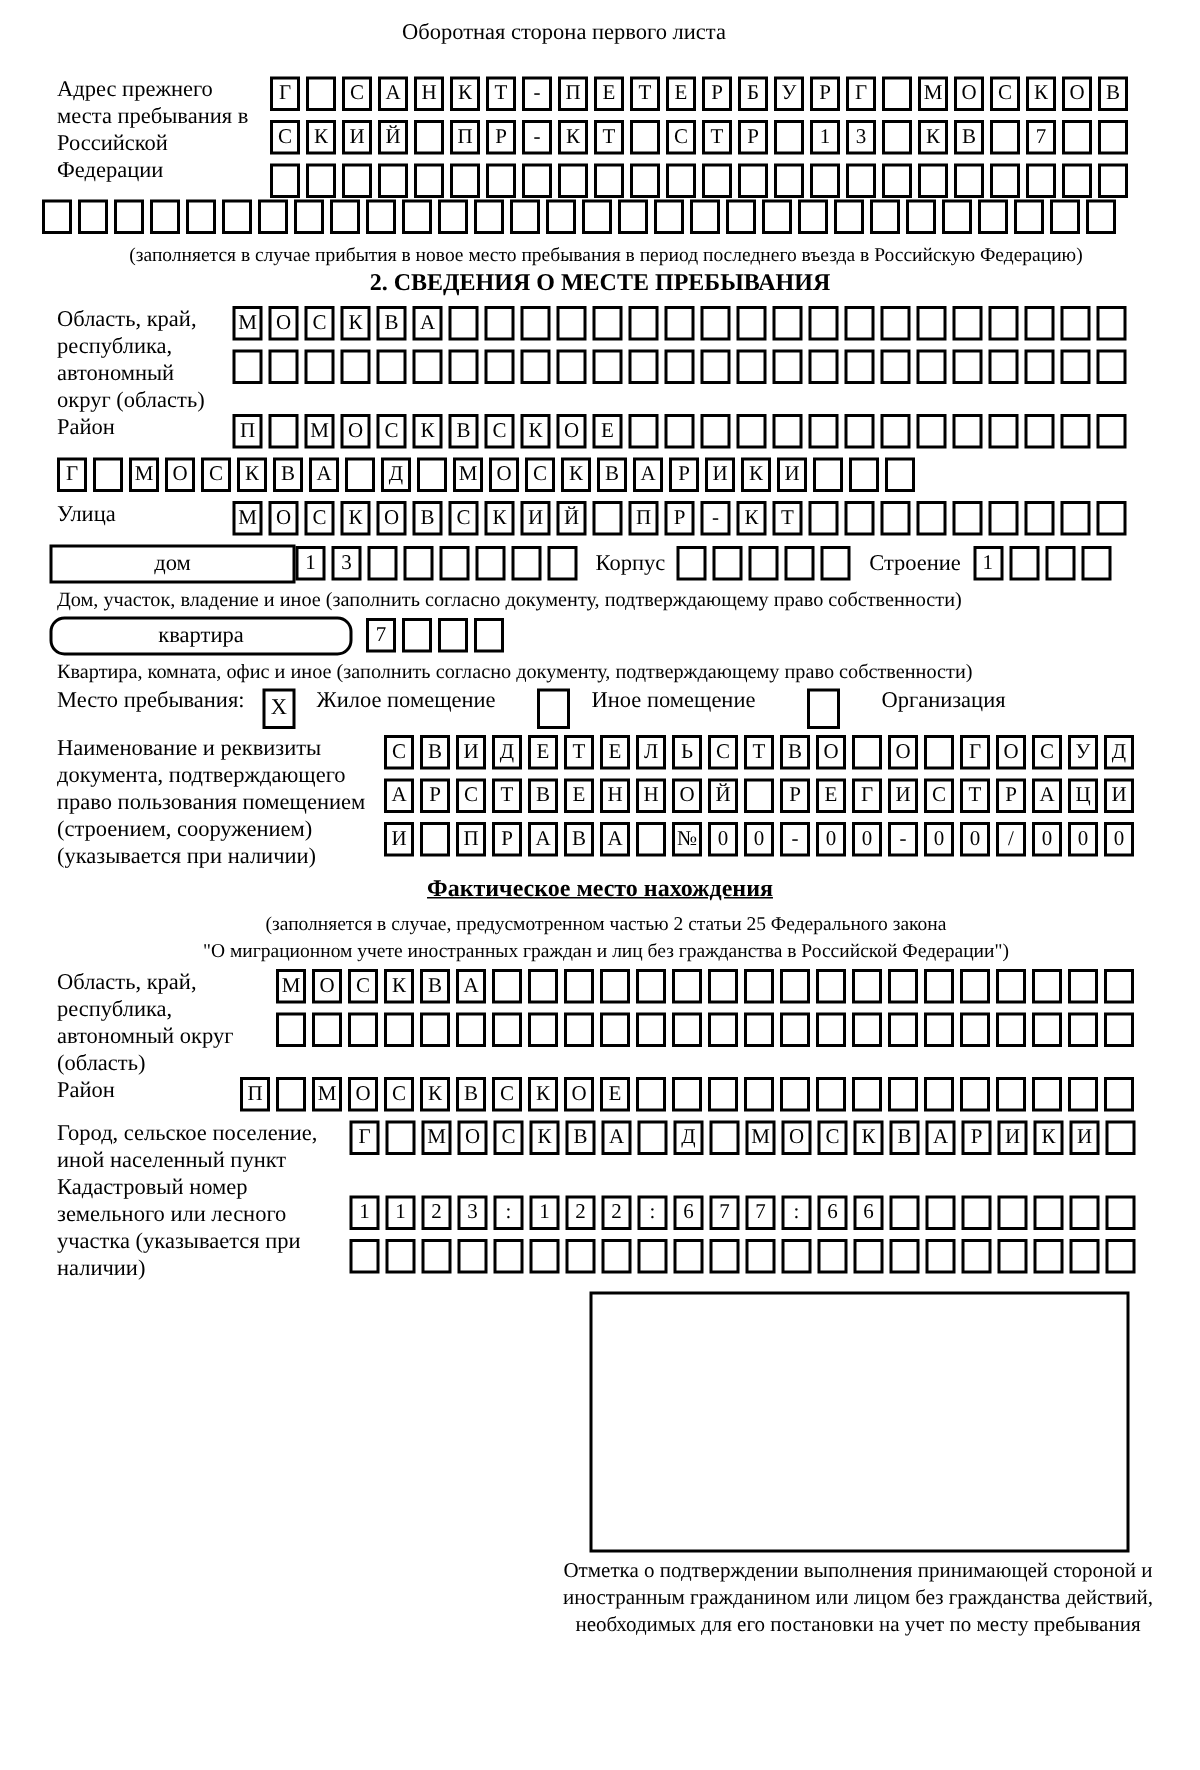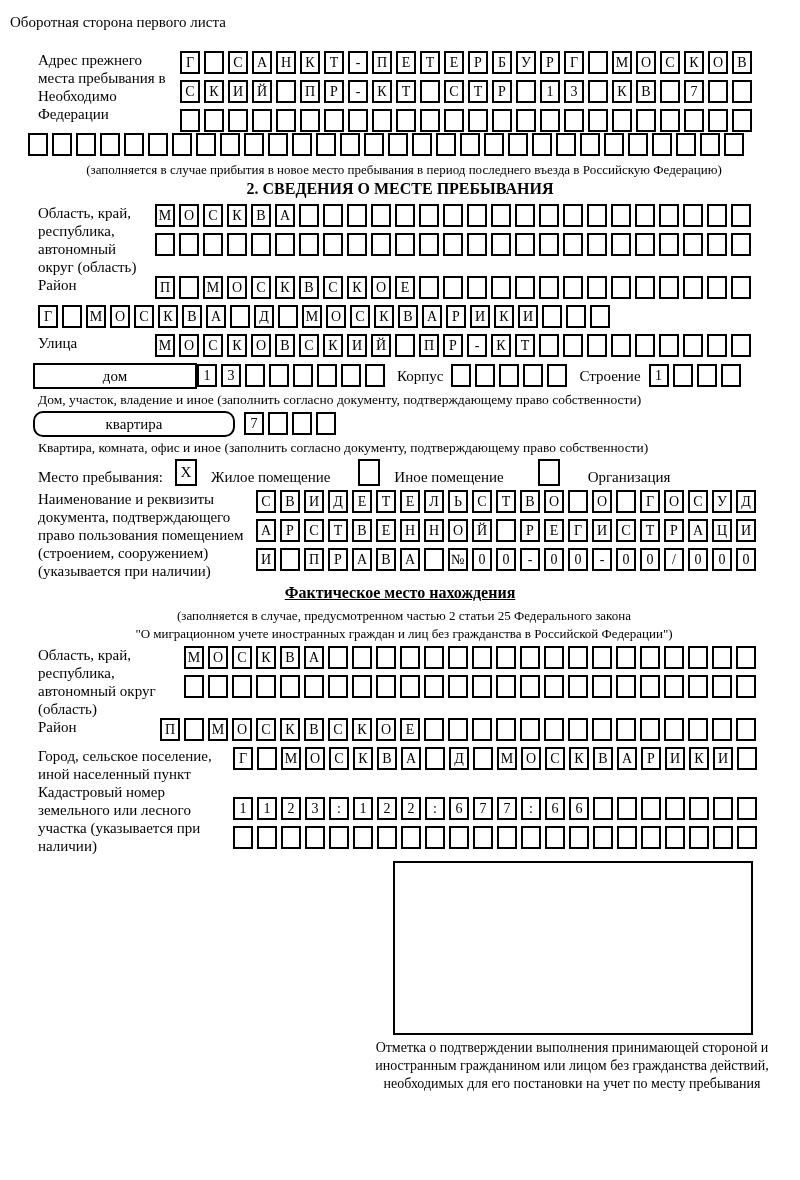--- a/index.html
+++ b/index.html
@@ -10,7 +10,7 @@
   }
   .page{padding-top:14px;}
   .page-header{
-    text-align:left;padding-right:58px;font-size:15px;margin-left:10px;
+    text-align:center;padding-right:58px;font-size:15px;margin-left:10px;
   }
   
   .cell-row{display:flex;height:24px;margin-bottom:5px;}

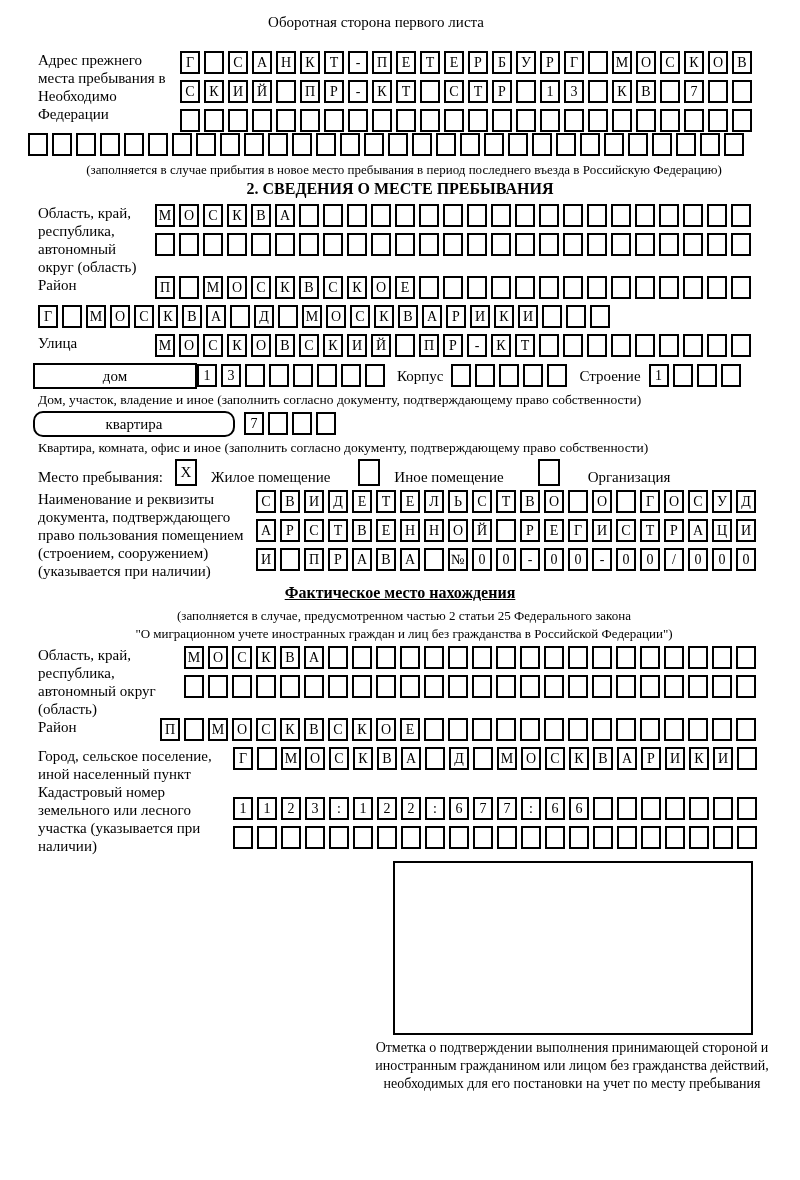--- a/index.html
+++ b/index.html
@@ -69,7 +69,7 @@
   <div class="page-header">Оборотная сторона первого листа</div>
 
   <div class="field" style="margin-top:20px;">
-    <div class="f-label w142">Адрес прежнего места пребывания в Необходимо Федерации</div>
+    <div class="f-label w142">Адрес прежнего места пребывания в Российской Федерации</div>
     <div class="grid">
       <div class="cell-row">
           <span class="cell">Г</span>

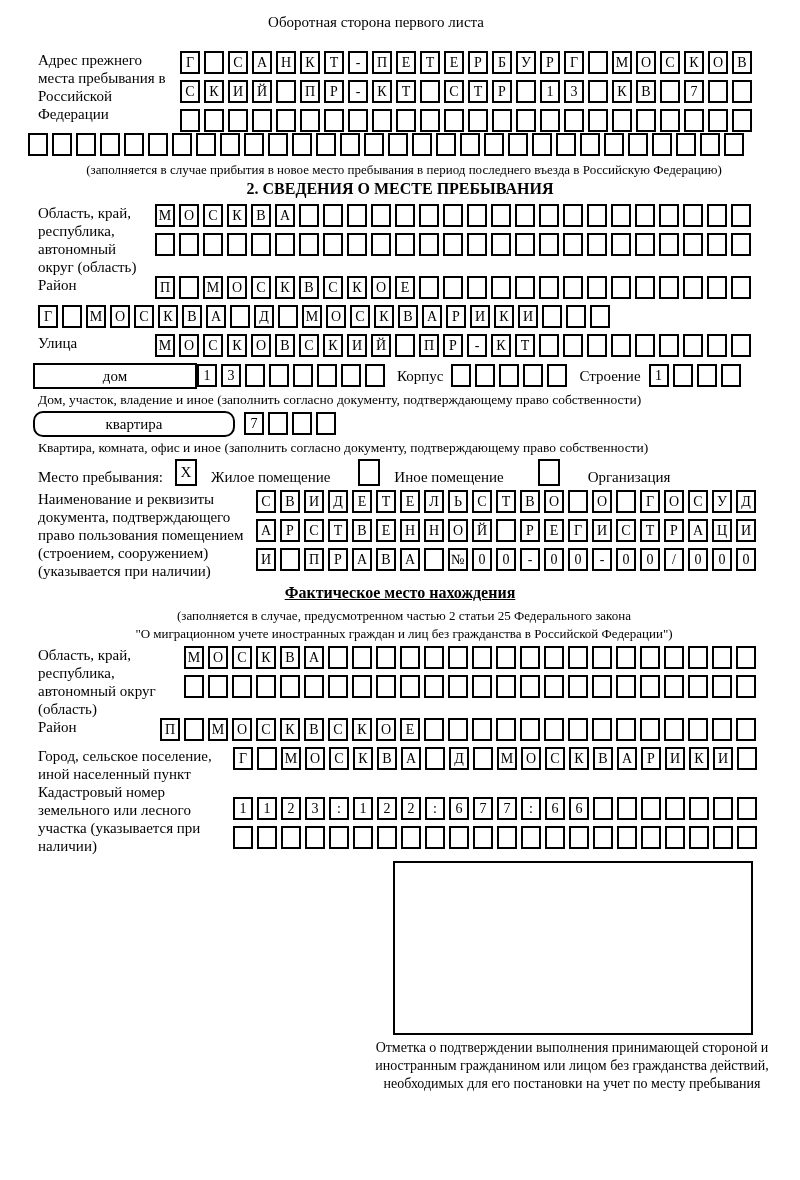--- a/index.html
+++ b/index.html
@@ -44,7 +44,7 @@
   .apt-box{width:202px;margin-right:9px;border-radius:10px;}
   .inline-label{font-size:15px;margin:0 8px;}
   
-  .stay-row{display:flex;align-items:flex-end;margin-left:38px;margin-top:3px;margin-bottom:2px;}
+  .stay-row{display:flex;align-items:flex-start;margin-left:38px;margin-top:3px;margin-bottom:2px;}
   .stay-row .f-text{font-size:15px;}
   .cb{display:inline-flex;margin:0 14px 0 12px;}
   .cb .cell{flex:0 0 22px;width:22px;height:27px;margin-right:0;font-size:15px;}

